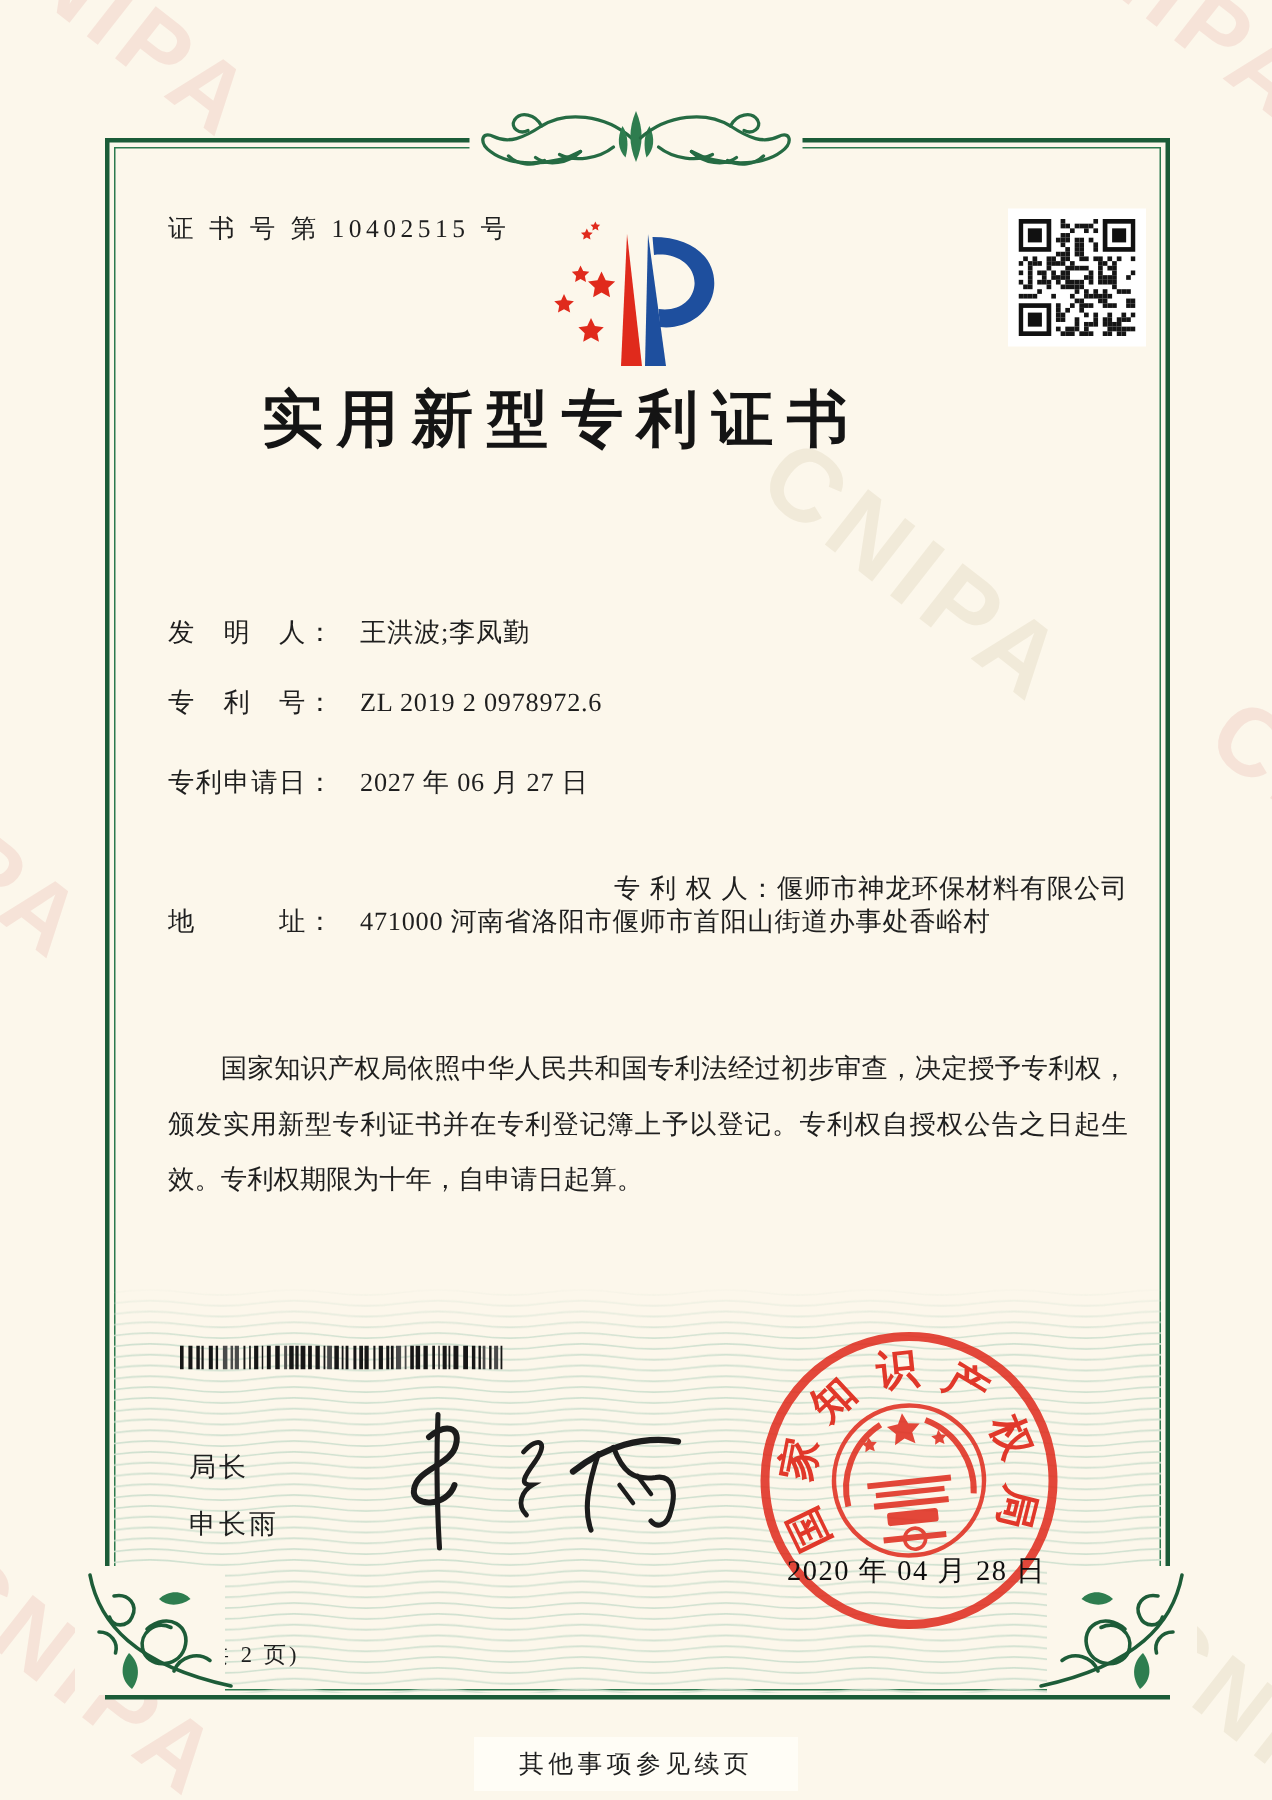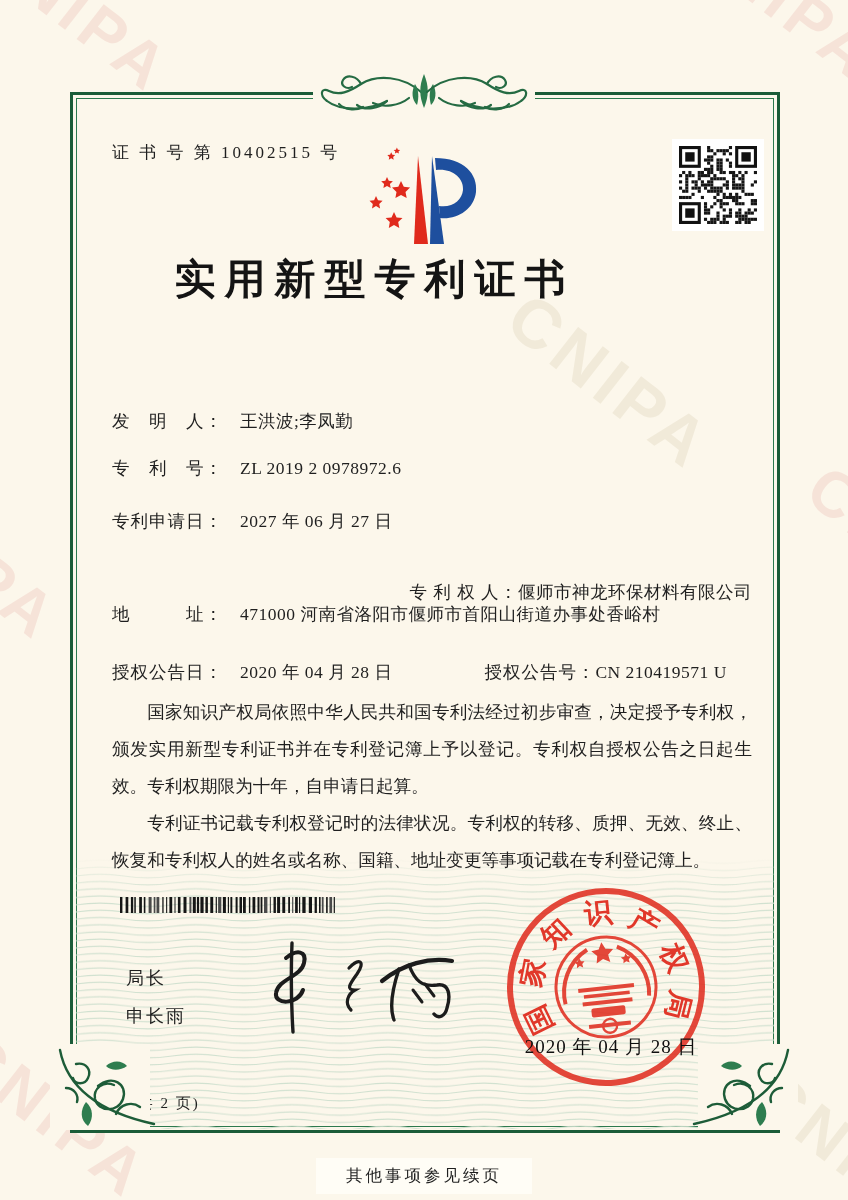--- a/index.html
+++ b/index.html
@@ -340,9 +340,6 @@
   <div class="field-row" style="top:602px;">
     <span class="lbl">地　　　址：</span><span class="val">471000 河南省洛阳市偃师市首阳山街道办事处香峪村</span>
   </div>
-  <div class="field-row" style="top:660px;">
-    <span class="lbl">授权公告日：</span><span class="val">2020 年 04 月 28 日</span><span class="grant-pair2"><span class="lbl" style="min-width:0;">授权公告号：</span><span class="val">CN 210419571 U</span></span>
-  </div>
 
   <div class="paras">
     <p>国家知识产权局依照中华人民共和国专利法经过初步审查，决定授予专利权，颁发实用新型专利证书并在专利登记簿上予以登记。专利权自授权公告之日起生效。专利权期限为十年，自申请日起算。</p>

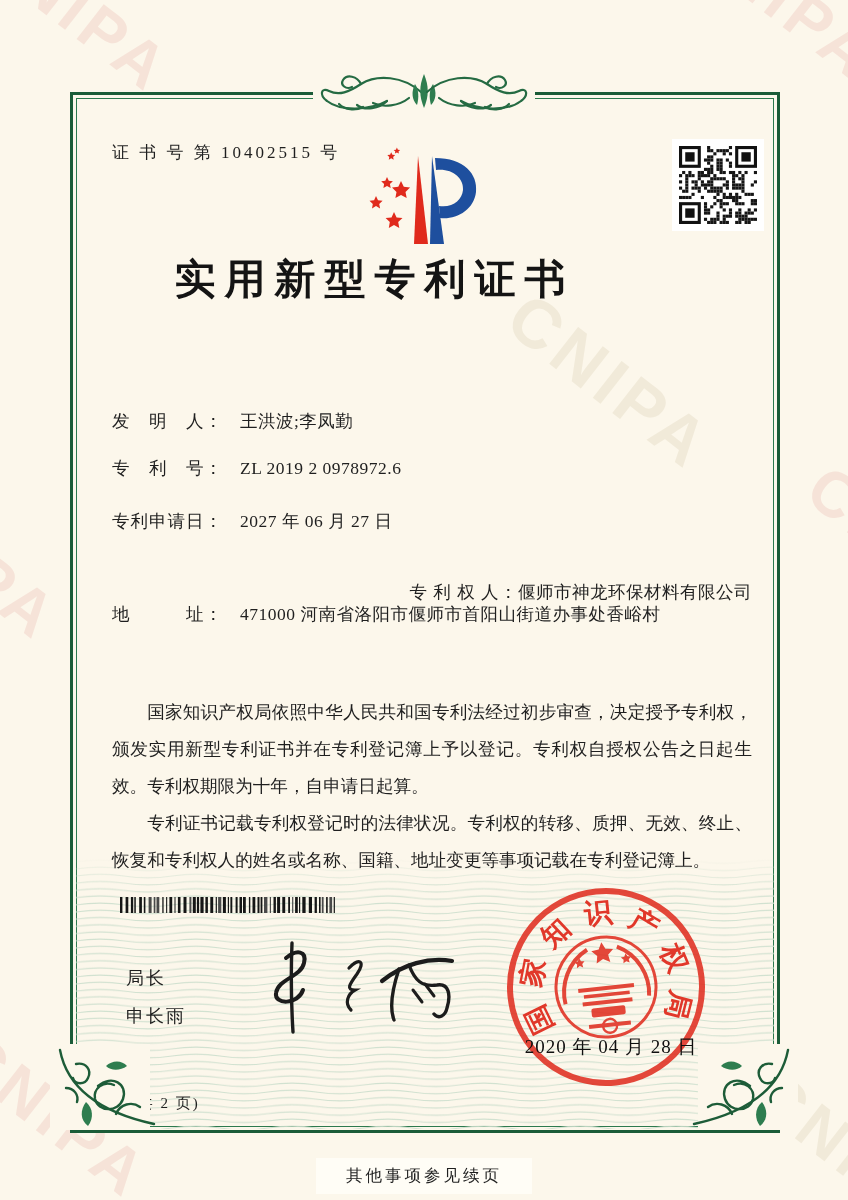--- a/index.html
+++ b/index.html
@@ -343,7 +343,6 @@
 
   <div class="paras">
     <p>国家知识产权局依照中华人民共和国专利法经过初步审查，决定授予专利权，颁发实用新型专利证书并在专利登记簿上予以登记。专利权自授权公告之日起生效。专利权期限为十年，自申请日起算。</p>
-    <p>专利证书记载专利权登记时的法律状况。专利权的转移、质押、无效、终止、恢复和专利权人的姓名或名称、国籍、地址变更等事项记载在专利登记簿上。</p>
   </div>
 
   <svg class="barcode" id="barcode-svg" xmlns="http://www.w3.org/2000/svg">

